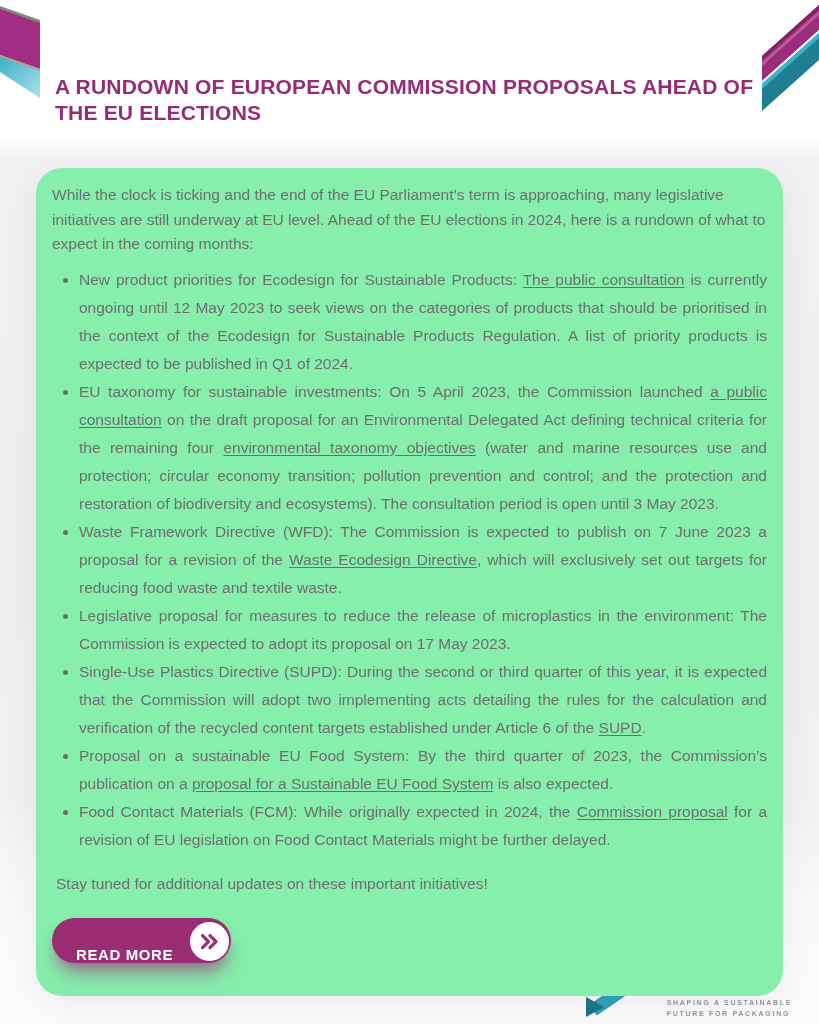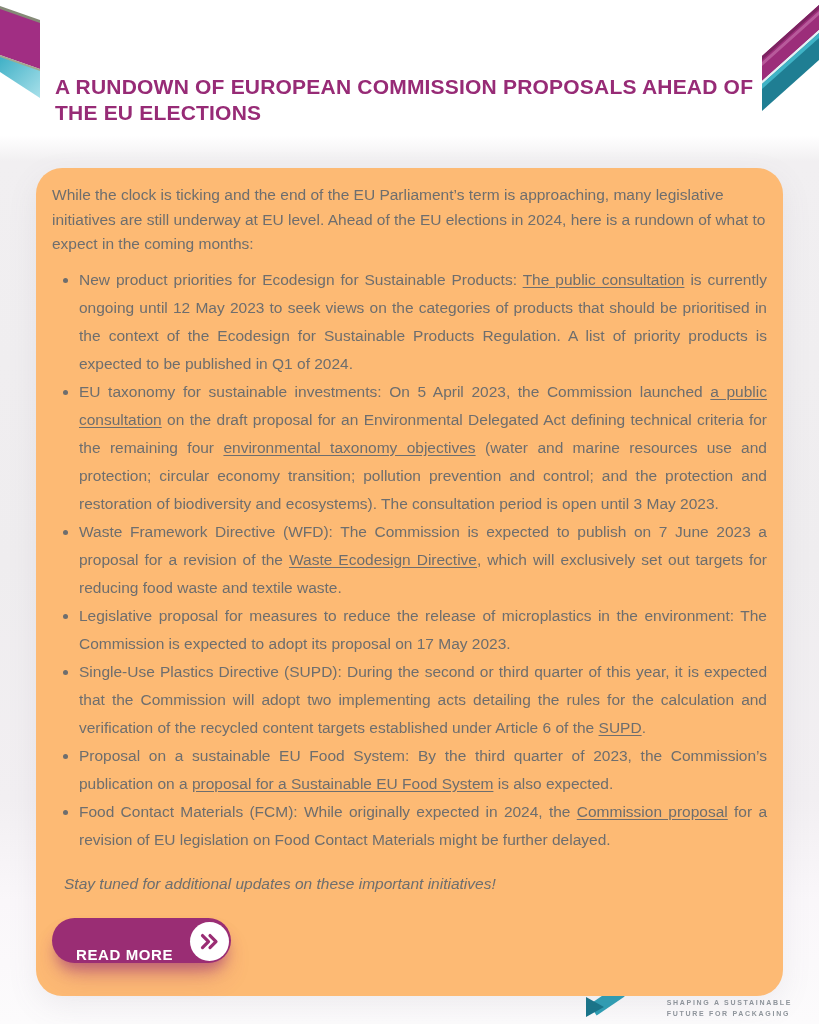--- a/index.html
+++ b/index.html
@@ -29,7 +29,7 @@
   .card {
     position:absolute; left:36px; top:168px; width:747px; z-index:3;
     box-sizing:border-box; padding:15px 16px 32px;
-    background:#fdba74; border-radius:26px;
+    background:#86efac; border-radius:26px;
     box-shadow:0 10px 30px rgba(120,110,130,0.10);
     color:#6e6e6e; font-size:15.5px;
   }

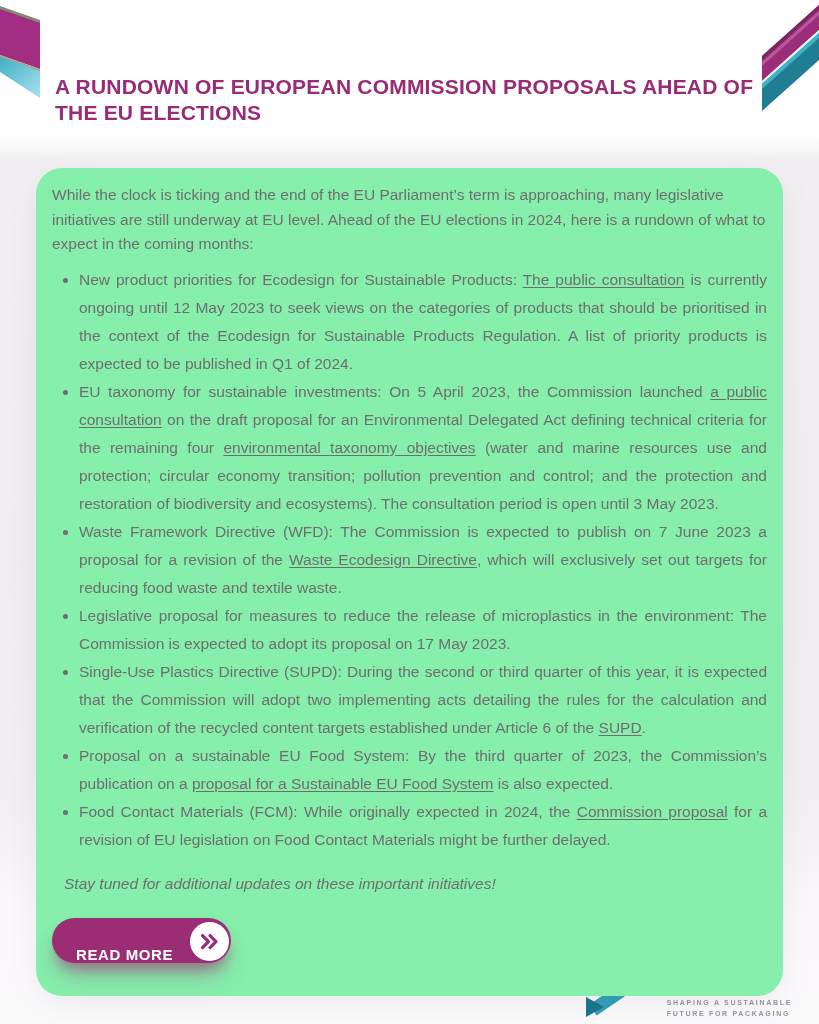--- a/index.html
+++ b/index.html
@@ -41,7 +41,7 @@
     color:inherit; text-decoration:underline;
     text-underline-offset:2px; cursor:pointer;
   }
-  .outro { margin:18px 12px 0; line-height:24px;font-style:italic; }
+  .outro { margin:18px 4px 0; line-height:24px; }
 
   .read-more {
     margin-top:22px; position:relative; display:inline-flex; align-items:flex-end;

